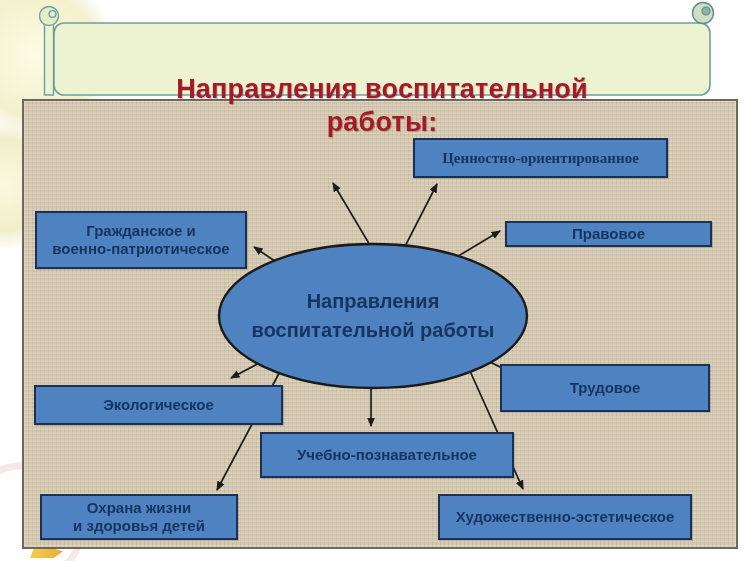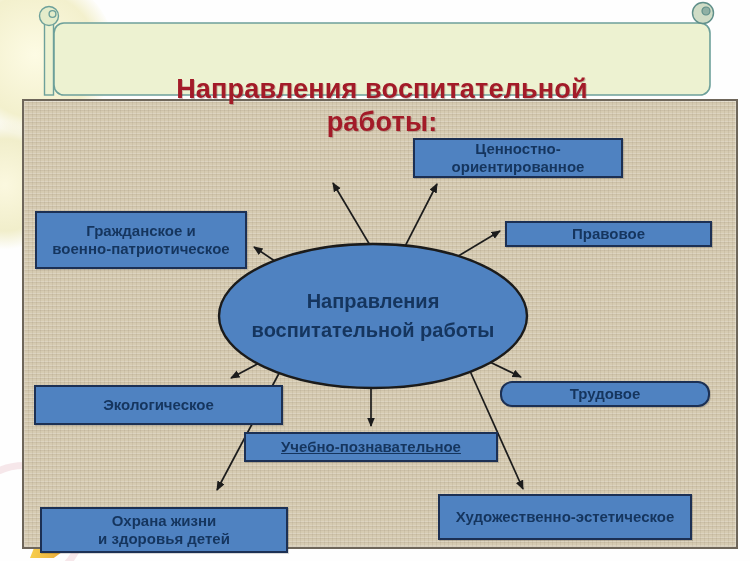--- a/index.html
+++ b/index.html
@@ -63,7 +63,7 @@
     box-shadow:1px 1px 0 rgba(0,0,0,.15);
   }
   .n-sport {left:115px;top:135px;width:253px;height:43px;}
-  .n-values{left:413px;top:138px;width:210px;height:40px;}
+  .n-values{left:413px;top:138px;width:255px;height:40px;font-family:Liberation Serif, serif;}
   .n-civil {left:35px; top:211px;width:212px;height:58px;}
   .n-legal {left:505px;top:221px;width:207px;height:26px;}
   .n-eco   {left:34px; top:385px;width:249px;height:40px;}

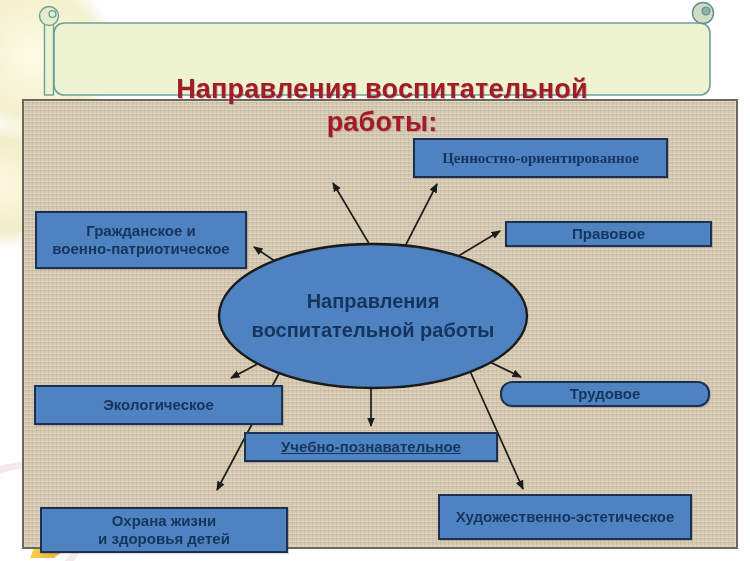--- a/index.html
+++ b/index.html
@@ -67,7 +67,7 @@
   .n-civil {left:35px; top:211px;width:212px;height:58px;}
   .n-legal {left:505px;top:221px;width:207px;height:26px;}
   .n-eco   {left:34px; top:385px;width:249px;height:40px;}
-  .n-labor {left:500px;top:381px;width:210px;height:26px;border-radius:12px;}
+  .n-labor {left:500px;top:364px;width:210px;height:48px;}
   .n-study {left:244px;top:432px;width:254px;height:30px;text-decoration:underline;}
   .n-health{left:40px; top:494px;width:248px;height:46px;margin-top:13px;}
   .n-art   {left:438px;top:494px;width:254px;height:46px;}

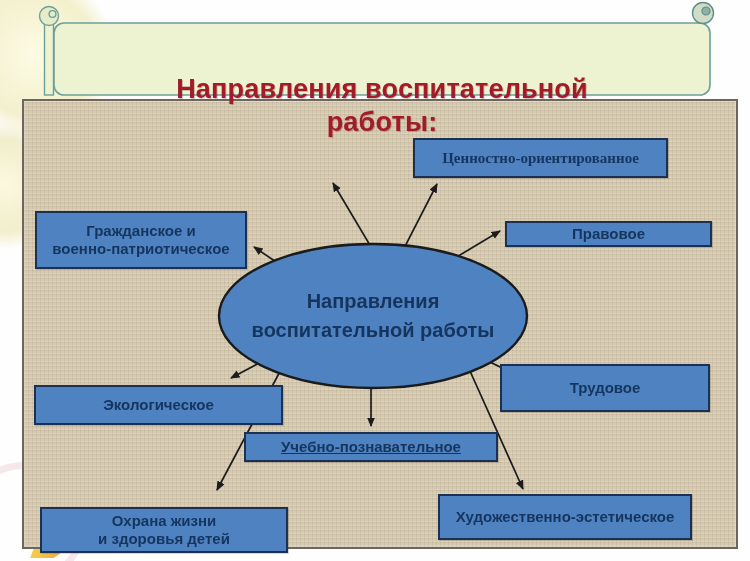--- a/index.html
+++ b/index.html
@@ -68,7 +68,7 @@
   .n-legal {left:505px;top:221px;width:207px;height:26px;}
   .n-eco   {left:34px; top:385px;width:249px;height:40px;}
   .n-labor {left:500px;top:364px;width:210px;height:48px;}
-  .n-study {left:244px;top:432px;width:254px;height:30px;text-decoration:underline;}
+  .n-study {left:260px;top:432px;width:254px;height:46px;}
   .n-health{left:40px; top:494px;width:248px;height:46px;margin-top:13px;}
   .n-art   {left:438px;top:494px;width:254px;height:46px;}
 

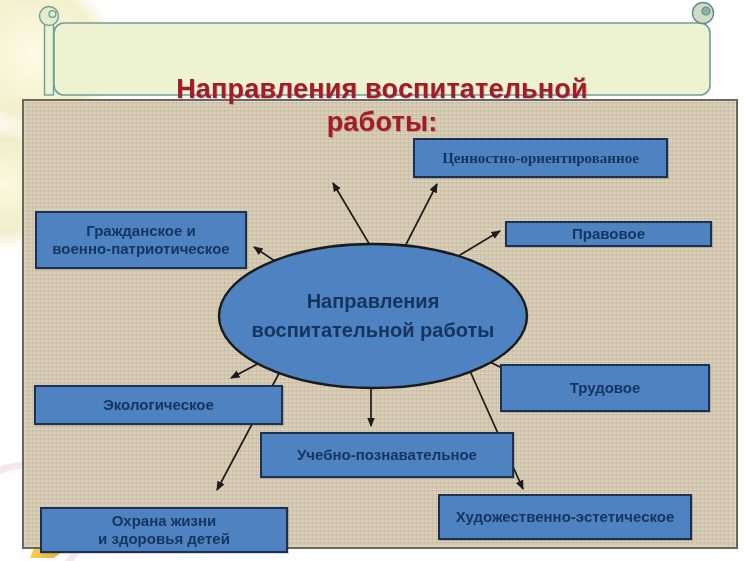--- a/index.html
+++ b/index.html
@@ -69,7 +69,7 @@
   .n-eco   {left:34px; top:385px;width:249px;height:40px;}
   .n-labor {left:500px;top:364px;width:210px;height:48px;}
   .n-study {left:260px;top:432px;width:254px;height:46px;}
-  .n-health{left:40px; top:494px;width:248px;height:46px;margin-top:13px;}
+  .n-health{left:40px; top:494px;width:198px;height:46px;}
   .n-art   {left:438px;top:494px;width:254px;height:46px;}
 
   .center-label{

